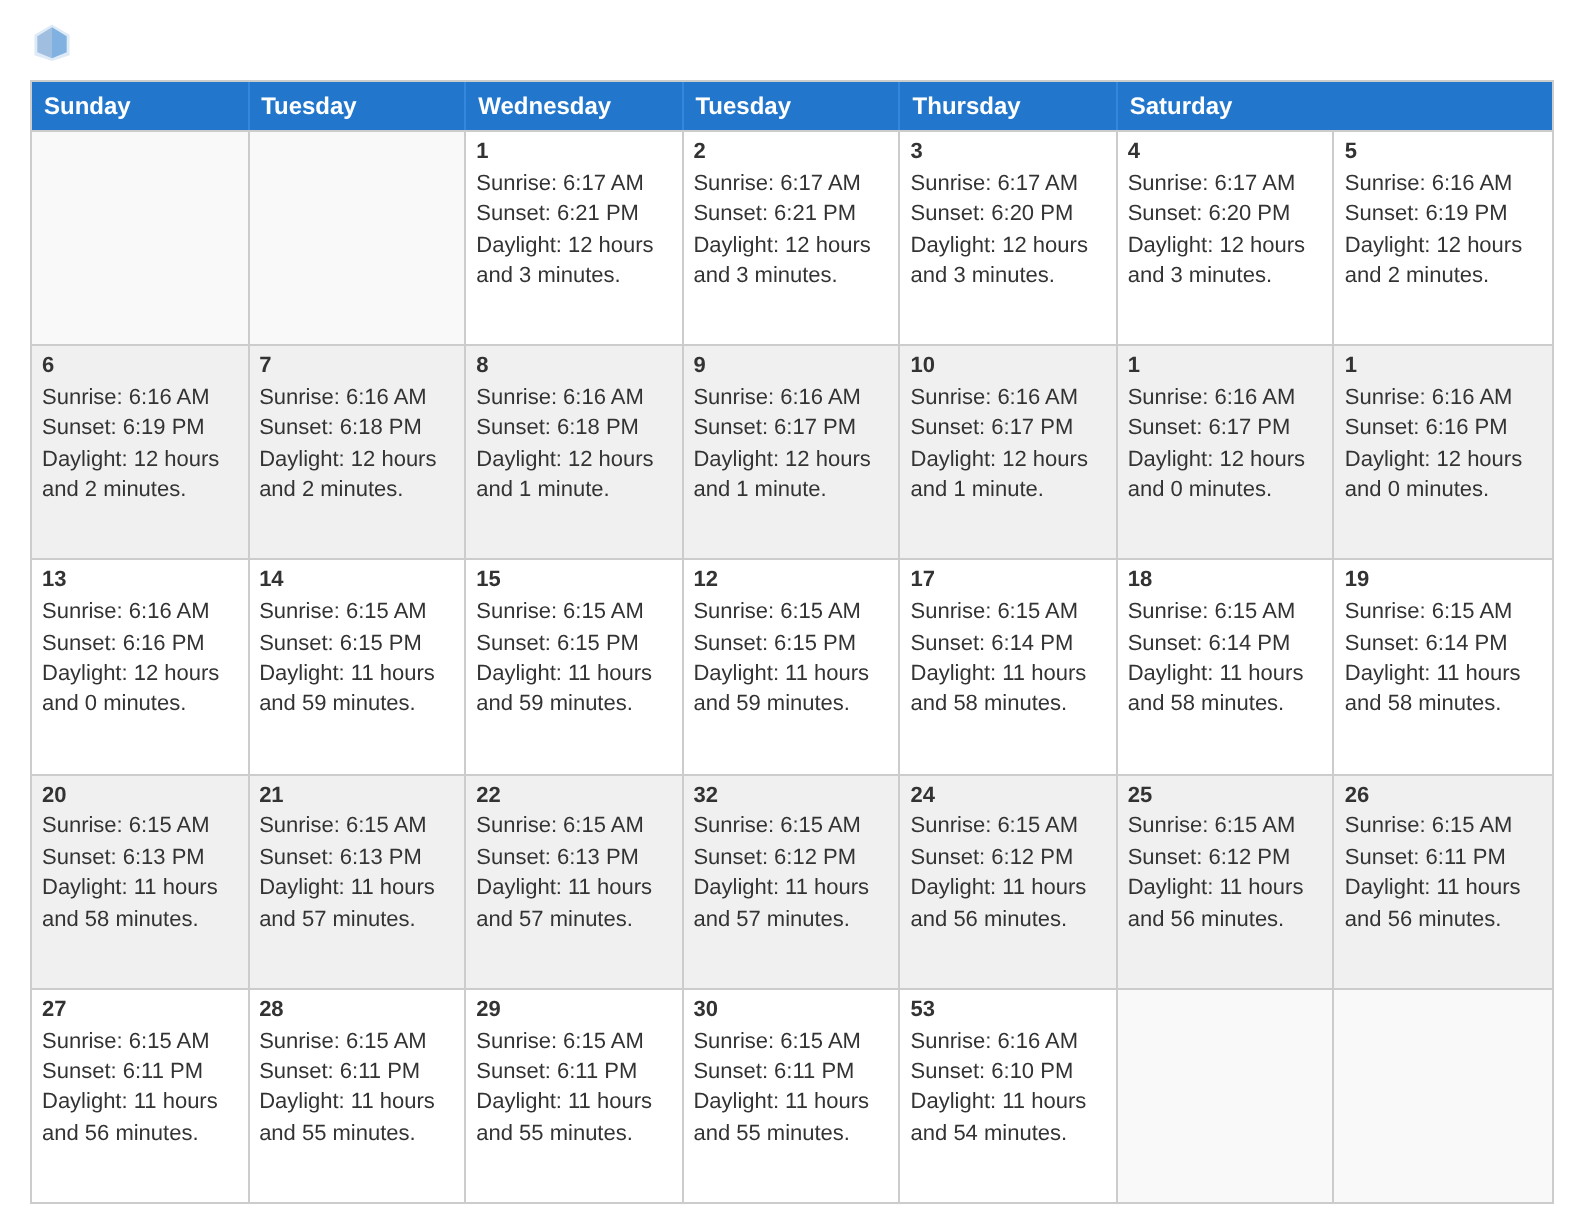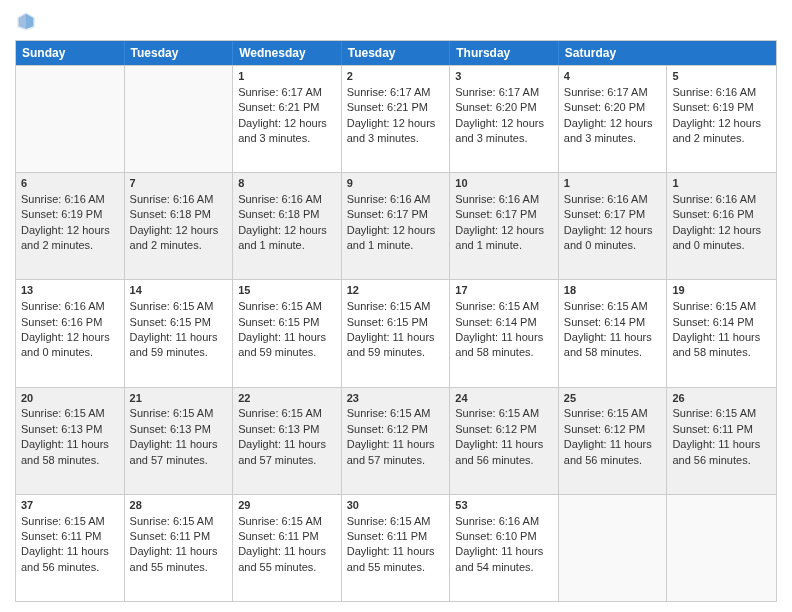--- a/index.html
+++ b/index.html
@@ -215,7 +215,7 @@
           <div class="cal-cell shaded"><span class="day-num">22</span><span class="cell-text" style="white-space: pre-line;">Sunrise: 6:15 AM
 Sunset: 6:13 PM
 Daylight: 11 hours and 57 minutes.</span></div>
-          <div class="cal-cell shaded"><span class="day-num">23</span><span class="cell-text" style="white-space: pre-line;">Sunrise: 6:15 AM
+          <div class="cal-cell shaded"><span class="day-num">32</span><span class="cell-text" style="white-space: pre-line;">Sunrise: 6:15 AM
 Sunset: 6:12 PM
 Daylight: 11 hours and 57 minutes.</span></div>
           <div class="cal-cell shaded"><span class="day-num">24</span><span class="cell-text" style="white-space: pre-line;">Sunrise: 6:15 AM

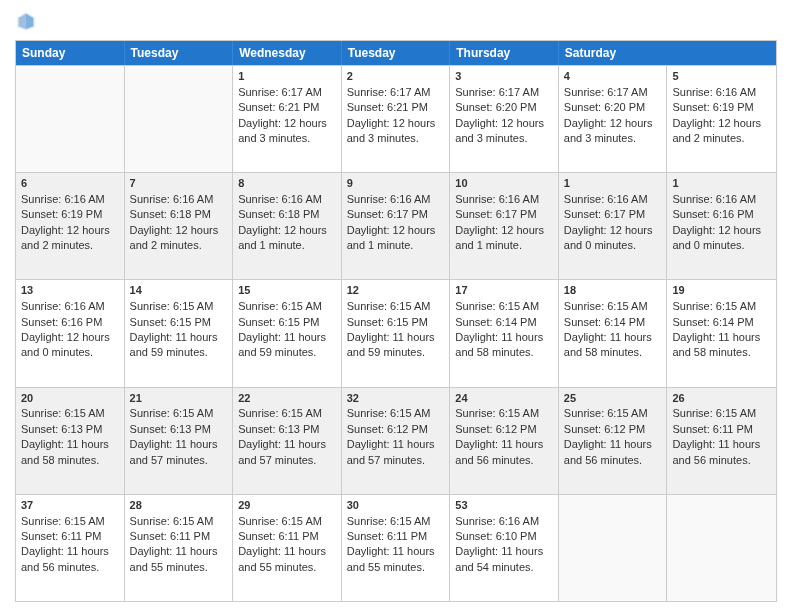--- a/index.html
+++ b/index.html
@@ -229,7 +229,7 @@
 Daylight: 11 hours and 56 minutes.</span></div>
         </div>
         <div class="cal-row">
-          <div class="cal-cell"><span class="day-num">37</span><span class="cell-text" style="white-space: pre-line;">Sunrise: 6:15 AM
+          <div class="cal-cell"><span class="day-num">27</span><span class="cell-text" style="white-space: pre-line;">Sunrise: 6:15 AM
 Sunset: 6:11 PM
 Daylight: 11 hours and 56 minutes.</span></div>
           <div class="cal-cell"><span class="day-num">28</span><span class="cell-text" style="white-space: pre-line;">Sunrise: 6:15 AM

